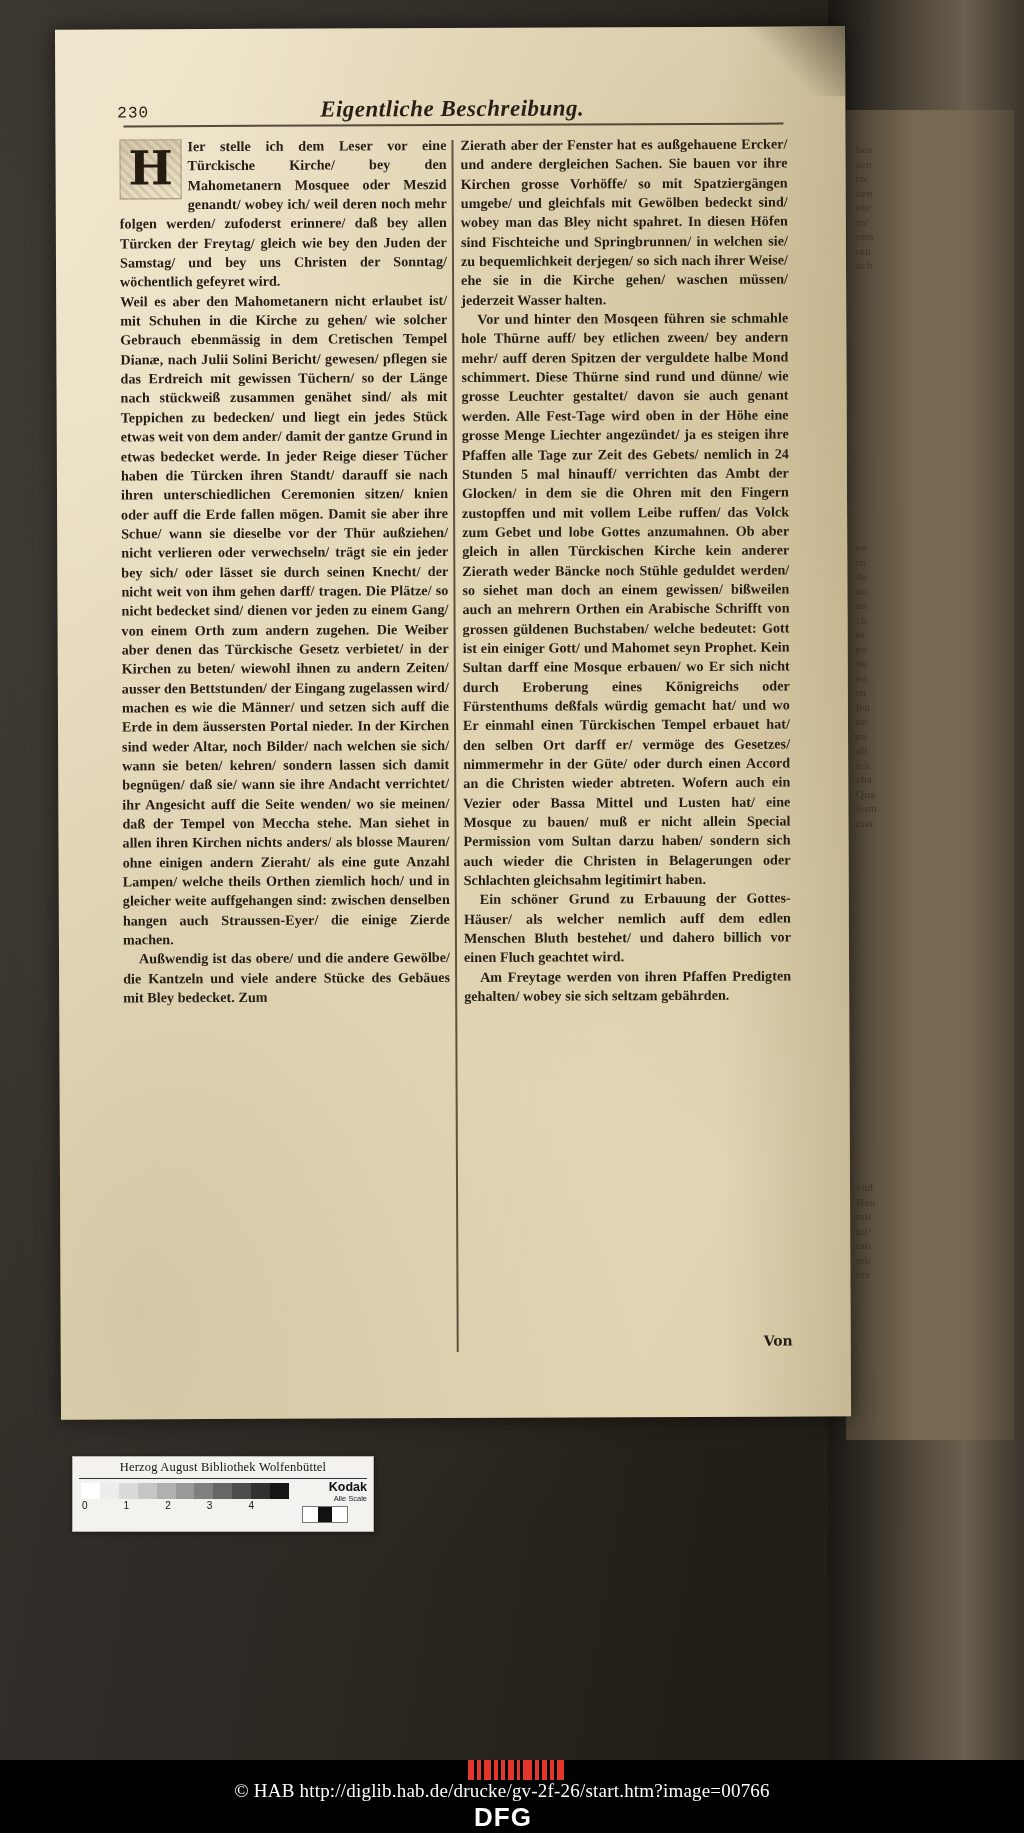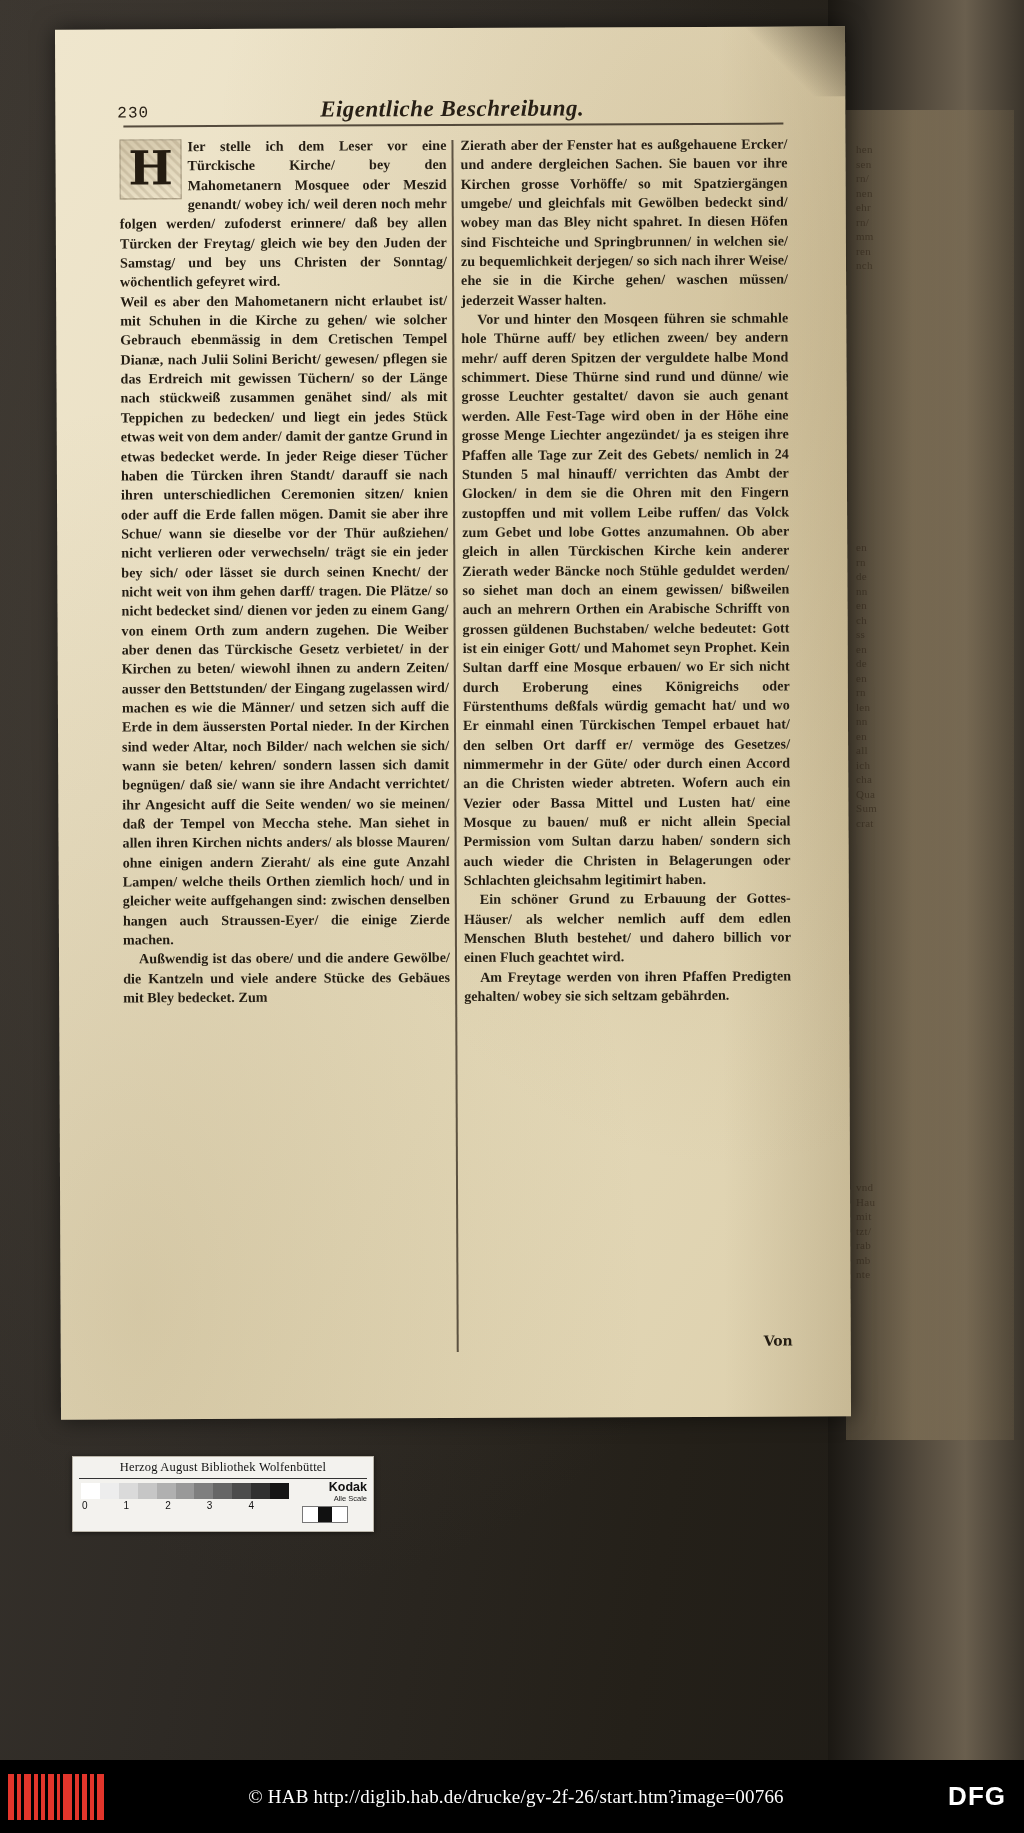--- a/index.html
+++ b/index.html
@@ -268,6 +268,7 @@
     background: #000;
     display: flex;
     align-items: center;
+    flex-direction: column;
   }
   .footer-bars {
     width: 96px; height: 46px;

